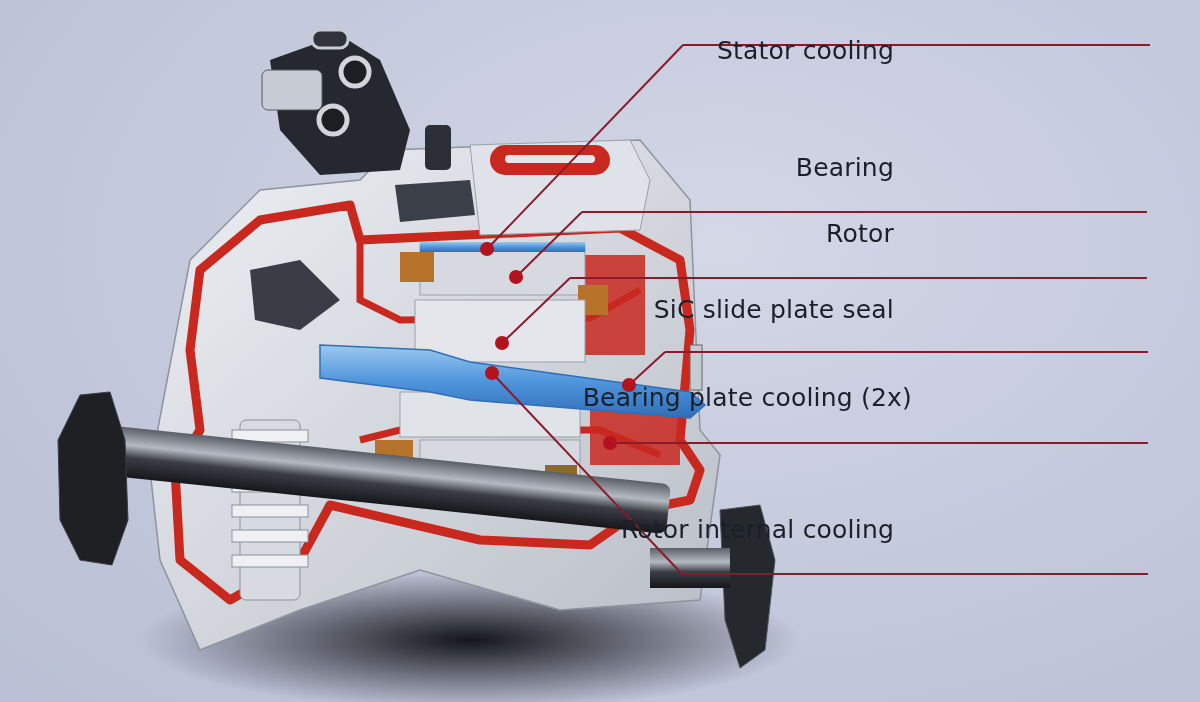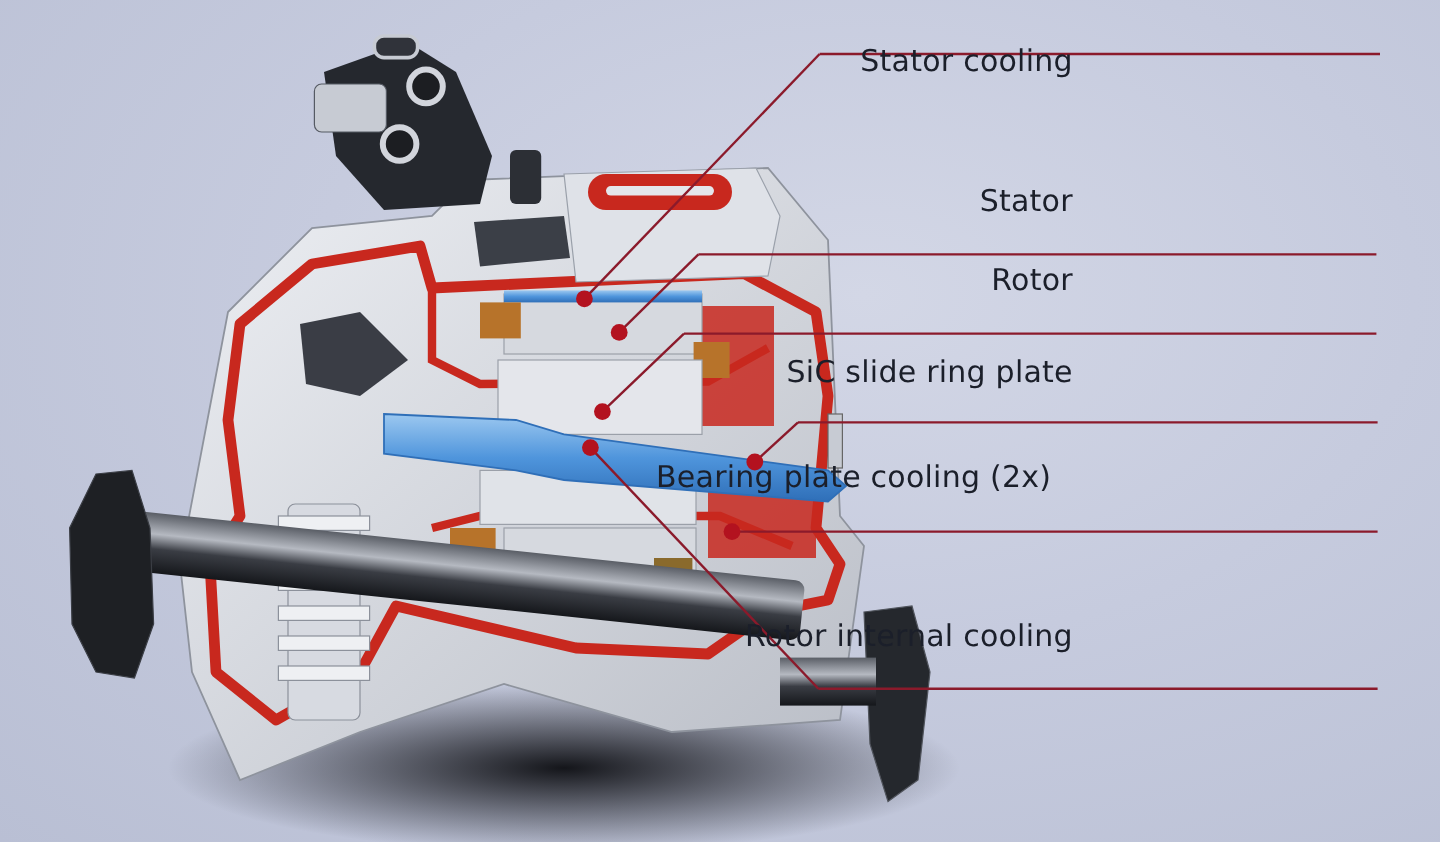--- a/index.html
+++ b/index.html
@@ -147,7 +147,7 @@
   </svg>
 
   <div class="label" style="right: 58px; top: 38px;">Stator cooling</div>
-  <div class="label" style="right: 58px; top: 155px;">Stator</div>
+  <div class="label" style="right: 58px; top: 155px;">Bearing</div>
   <div class="label" style="right: 58px; top: 221px;">Rotor</div>
   <div class="label" style="right: 58px; top: 297px;">SiC slide ring plate</div>
   <div class="label" style="right: 76px; top: 385px;">Bearing plate cooling (2x)</div>

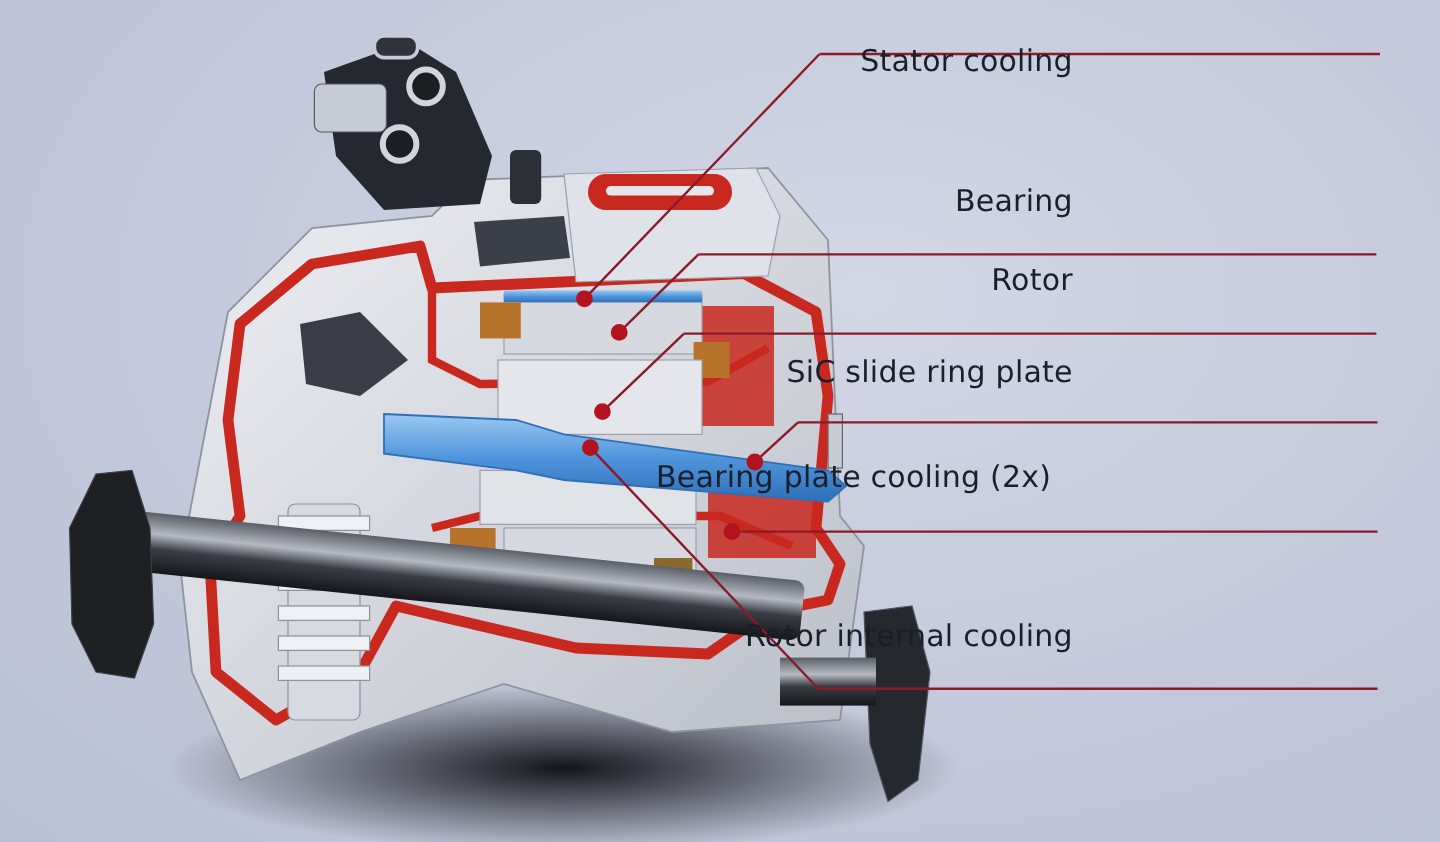--- a/index.html
+++ b/index.html
@@ -149,7 +149,7 @@
   <div class="label" style="right: 58px; top: 38px;">Stator cooling</div>
   <div class="label" style="right: 58px; top: 155px;">Bearing</div>
   <div class="label" style="right: 58px; top: 221px;">Rotor</div>
-  <div class="label" style="right: 58px; top: 297px;">SiC slide ring plate</div>
+  <div class="label" style="right: 58px; top: 297px;">SiC slide plate seal</div>
   <div class="label" style="right: 76px; top: 385px;">Bearing plate cooling (2x)</div>
   <div class="label" style="right: 58px; top: 517px; margin-left: 25px;">Rotor internal cooling</div>
 </div>

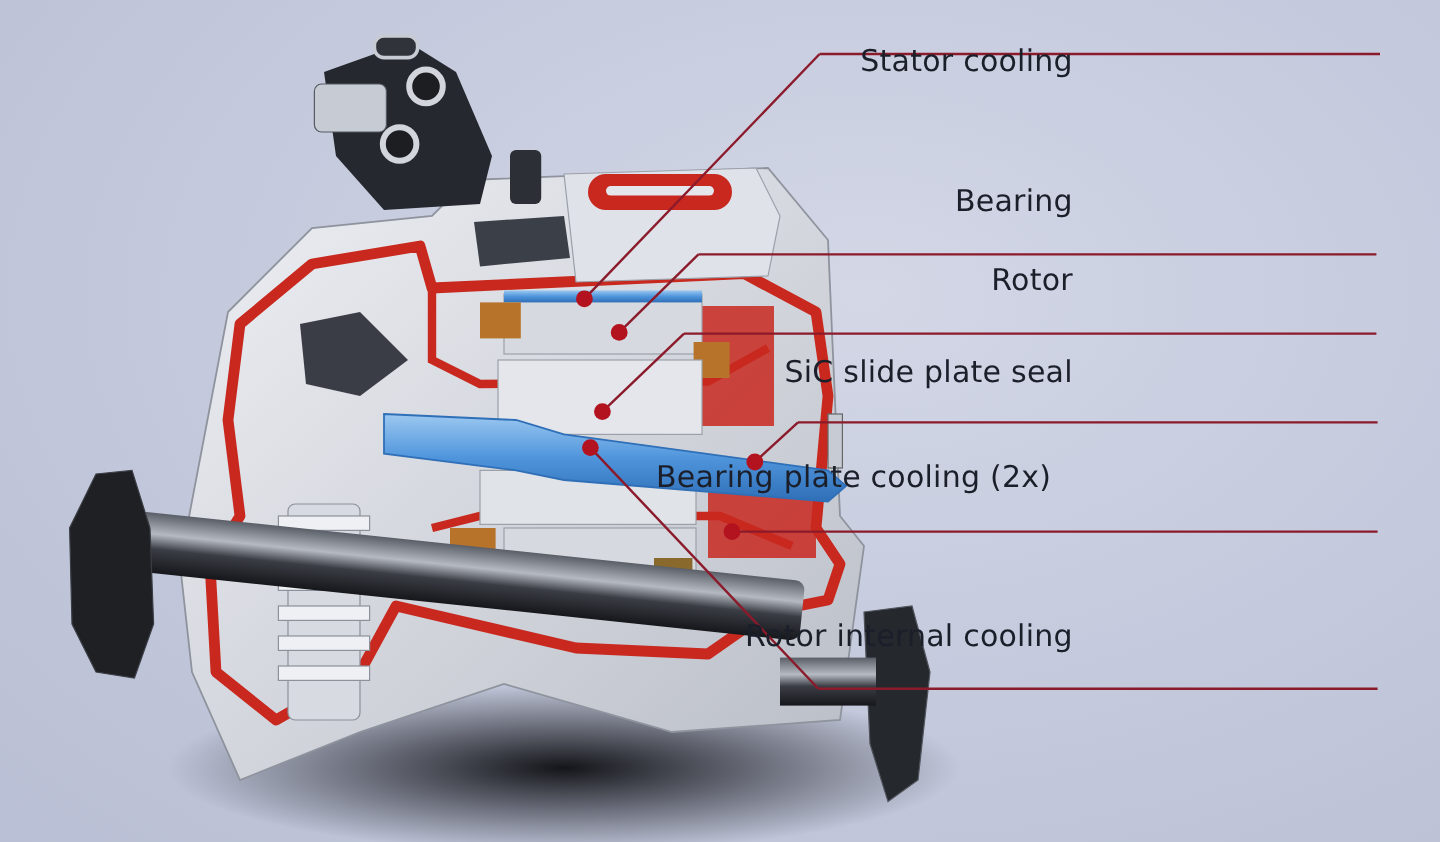--- a/index.html
+++ b/index.html
@@ -150,7 +150,7 @@
   <div class="label" style="right: 58px; top: 155px;">Bearing</div>
   <div class="label" style="right: 58px; top: 221px;">Rotor</div>
   <div class="label" style="right: 58px; top: 297px;">SiC slide plate seal</div>
-  <div class="label" style="right: 76px; top: 385px;">Bearing plate cooling (2x)</div>
+  <div class="label" style="right: 40px; top: 385px;">Bearing plate cooling (2x)</div>
   <div class="label" style="right: 58px; top: 517px; margin-left: 25px;">Rotor internal cooling</div>
 </div>
 

